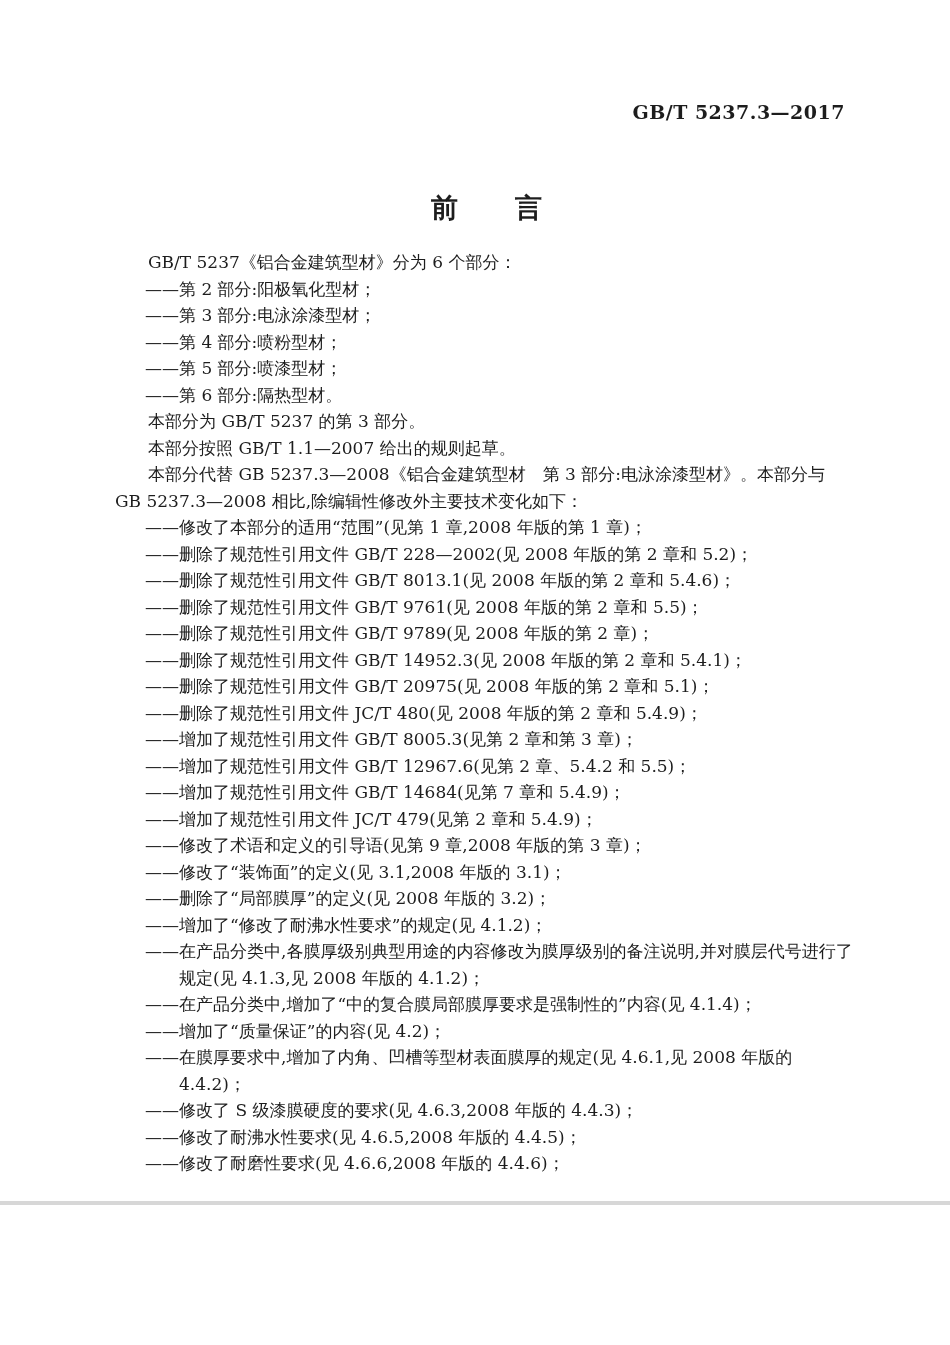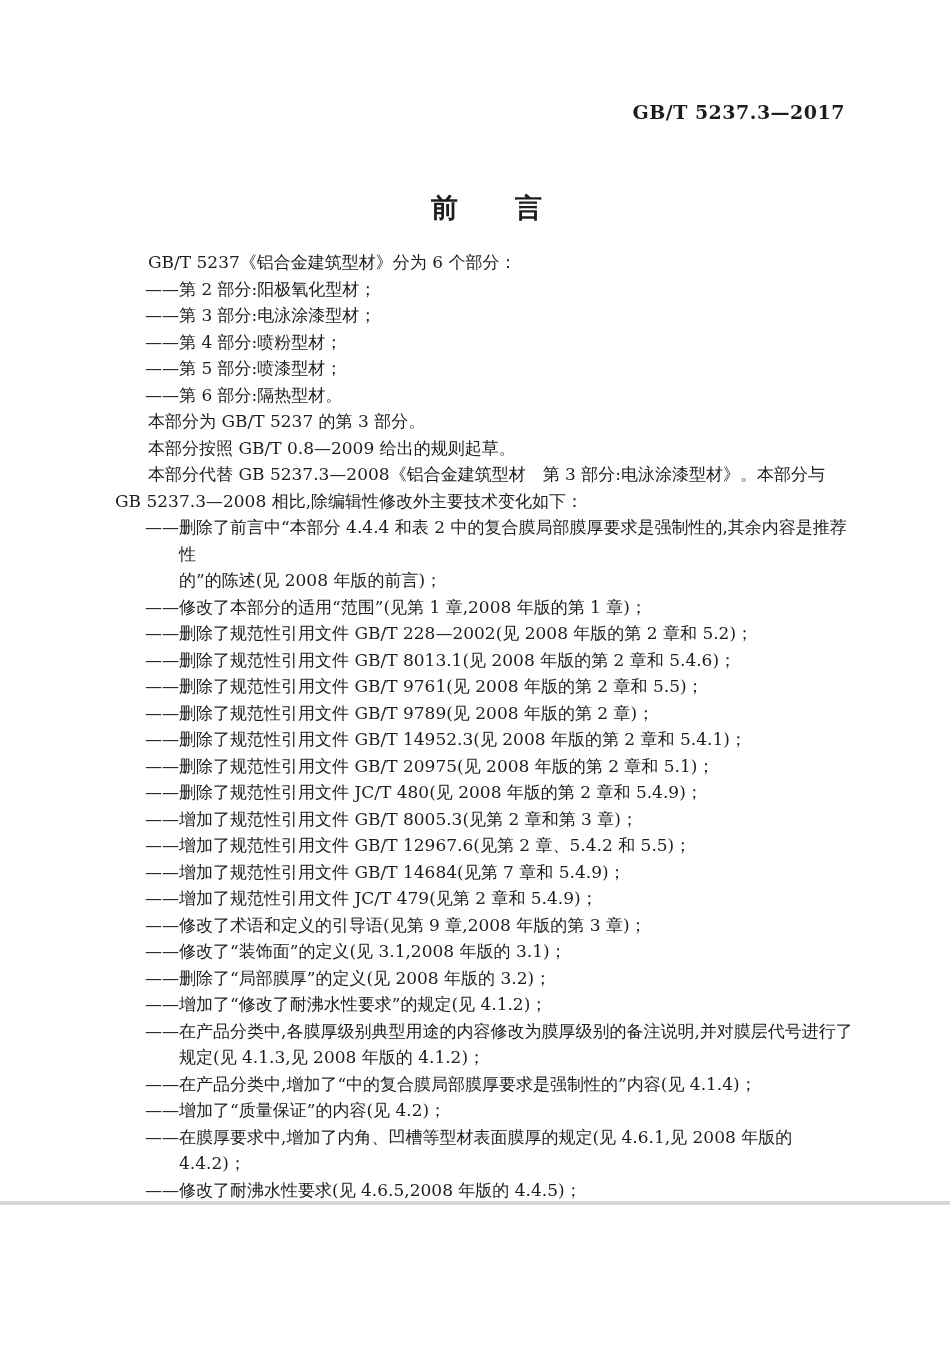--- a/index.html
+++ b/index.html
@@ -91,7 +91,7 @@
       <p class="item">——第 5 部分:喷漆型材；</p>
       <p class="item">——第 6 部分:隔热型材。</p>
       <p class="para">本部分为 GB/T 5237 的第 3 部分。</p>
-      <p class="para">本部分按照 GB/T 0.8—2009 给出的规则起草。</p>
+      <p class="para">本部分按照 GB/T 1.1—2007 给出的规则起草。</p>
       <p class="para">本部分代替 GB 5237.3—2008《铝合金建筑型材　第 3 部分:电泳涂漆型材》。本部分与
 GB 5237.3—2008 相比,除编辑性修改外主要技术变化如下：</p>
       <p class="item">——删除了前言中“本部分 4.4.4 和表 2 中的复合膜局部膜厚要求是强制性的,其余内容是推荐性

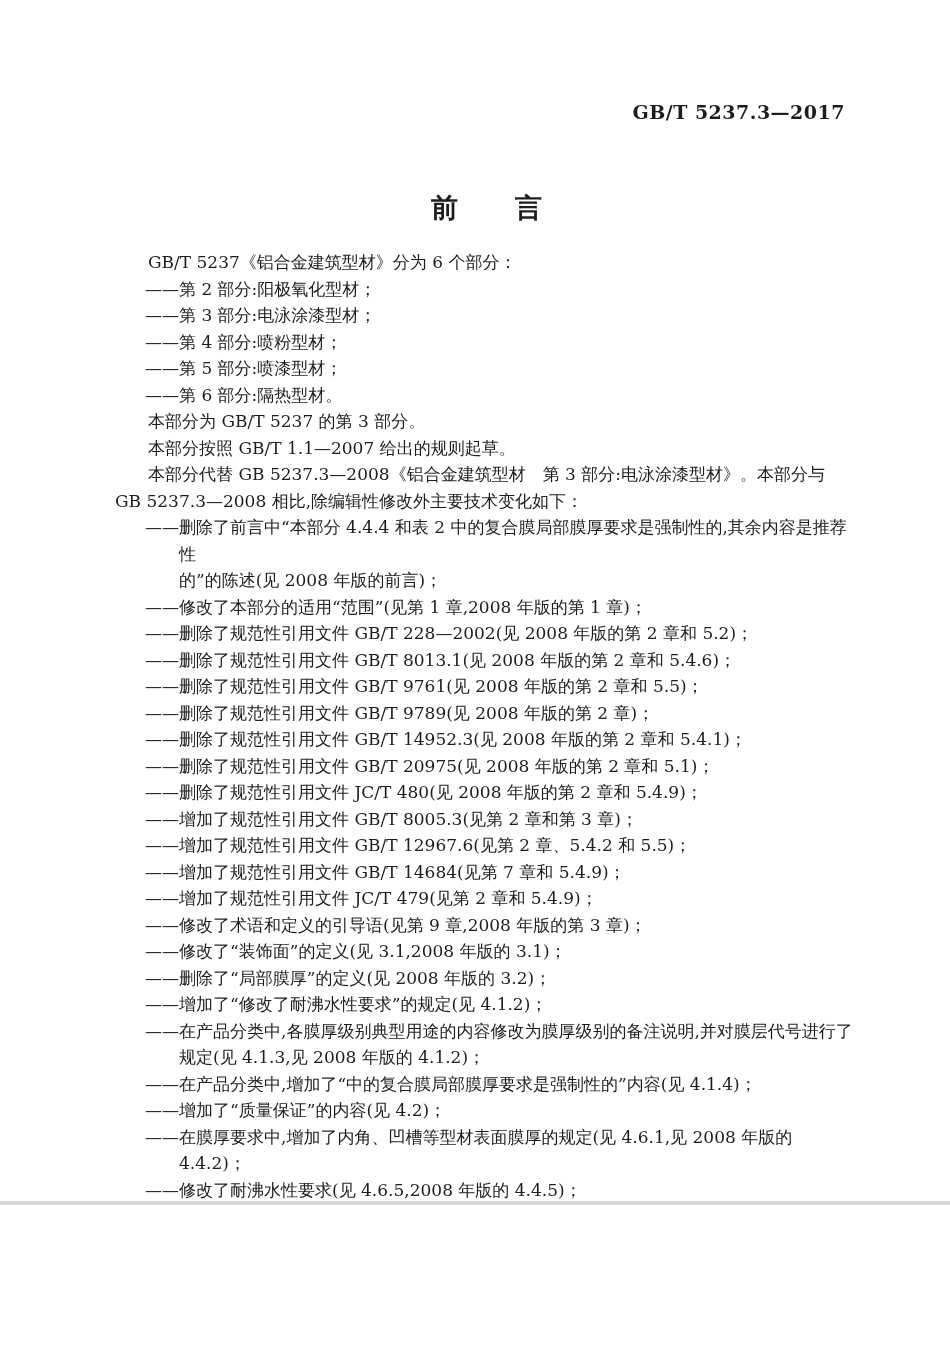--- a/index.html
+++ b/index.html
@@ -94,8 +94,6 @@
       <p class="para">本部分按照 GB/T 1.1—2007 给出的规则起草。</p>
       <p class="para">本部分代替 GB 5237.3—2008《铝合金建筑型材　第 3 部分:电泳涂漆型材》。本部分与
 GB 5237.3—2008 相比,除编辑性修改外主要技术变化如下：</p>
-      <p class="item">——删除了前言中“本部分 4.4.4 和表 2 中的复合膜局部膜厚要求是强制性的,其余内容是推荐性
-的”的陈述(见 2008 年版的前言)；</p>
       <p class="item">——修改了本部分的适用“范围”(见第 1 章,2008 年版的第 1 章)；</p>
       <p class="item">——删除了规范性引用文件 GB/T 228—2002(见 2008 年版的第 2 章和 5.2)；</p>
       <p class="item">——删除了规范性引用文件 GB/T 8013.1(见 2008 年版的第 2 章和 5.4.6)；</p>

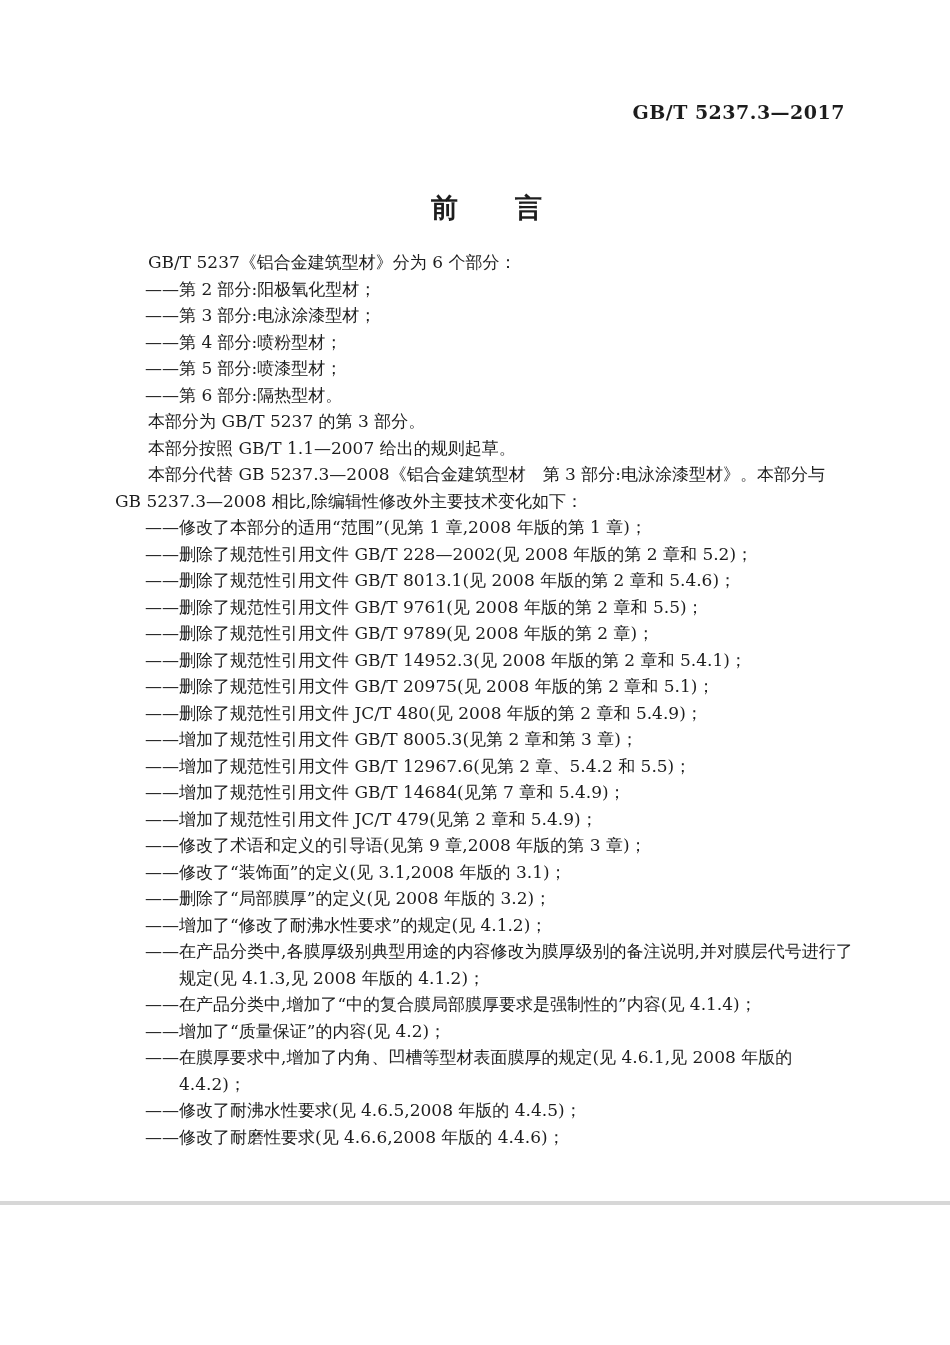--- a/index.html
+++ b/index.html
@@ -115,6 +115,7 @@
       <p class="item">——在产品分类中,增加了“中的复合膜局部膜厚要求是强制性的”内容(见 4.1.4)；</p>
       <p class="item">——增加了“质量保证”的内容(见 4.2)；</p>
       <p class="item">——在膜厚要求中,增加了内角、凹槽等型材表面膜厚的规定(见 4.6.1,见 2008 年版的 4.4.2)；</p>
+      <p class="item">——修改了 S 级漆膜硬度的要求(见 4.6.3,2008 年版的 4.4.3)；</p>
       <p class="item">——修改了耐沸水性要求(见 4.6.5,2008 年版的 4.4.5)；</p>
       <p class="item">——修改了耐磨性要求(见 4.6.6,2008 年版的 4.4.6)；</p>
     </div>

